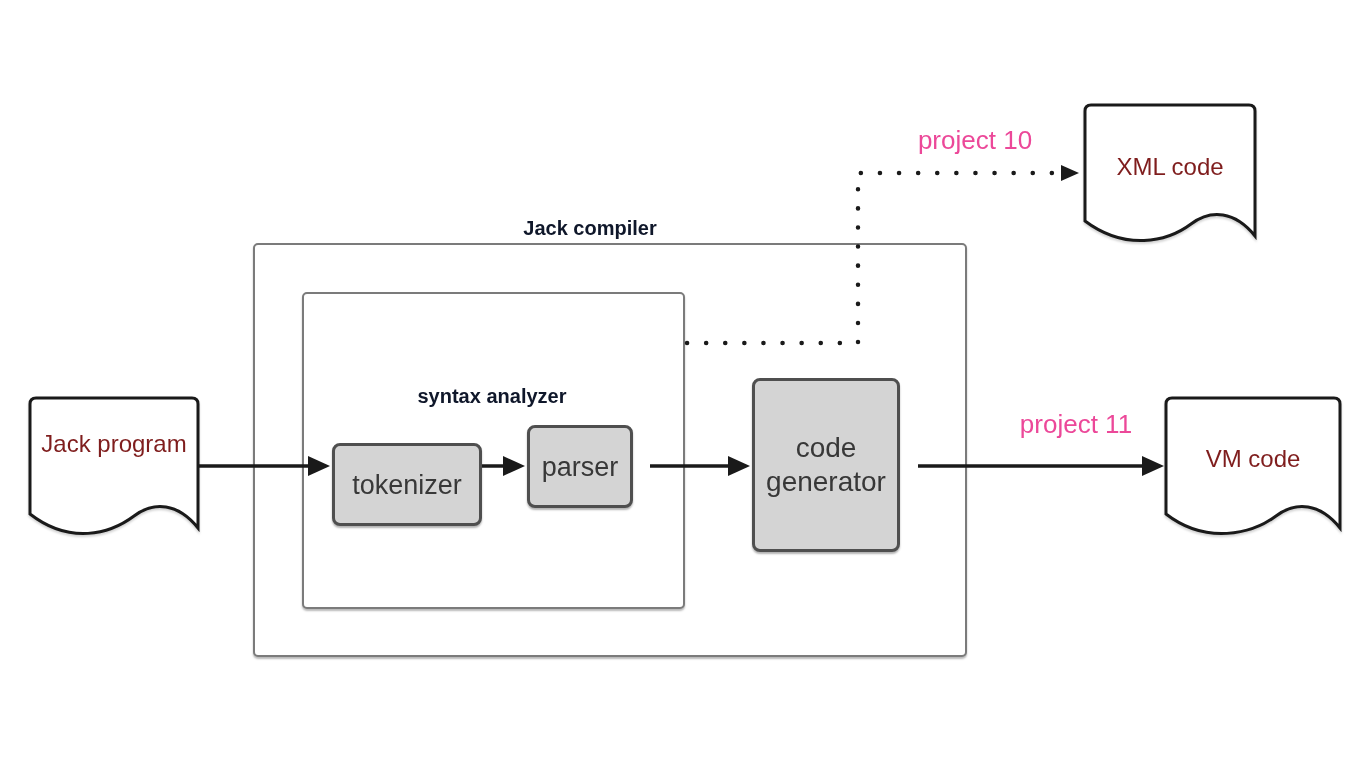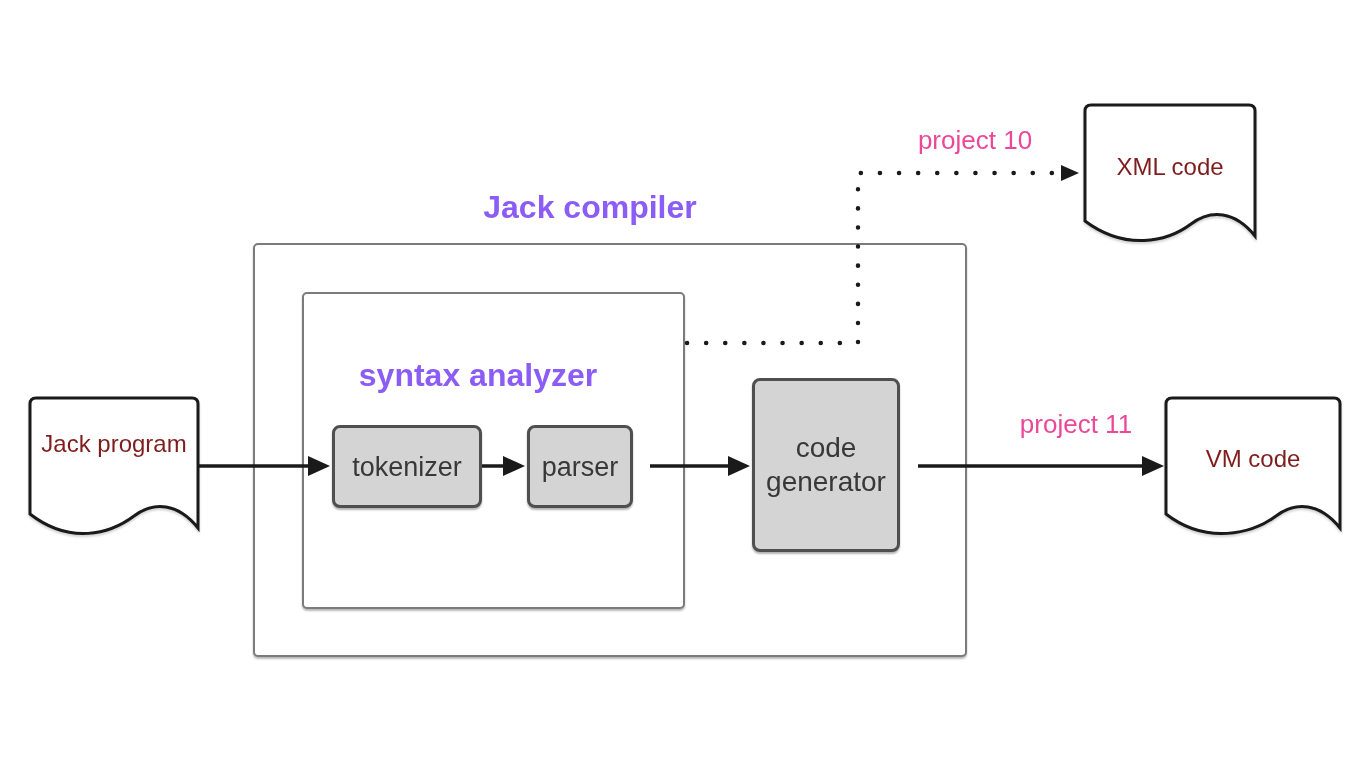--- a/index.html
+++ b/index.html
@@ -31,8 +31,8 @@
   }
   .container-title {
     position: absolute;
-    font-size: 32px; font-weight: bold; color: #8b5cf6;
-    text-align: center; width: 320px;
+    font-size: 20px; font-weight: bold; color: #0f172a;
+    text-align: center; width: 320px; margin-top: 28px;
   }
   .edge-label {
     position: absolute;

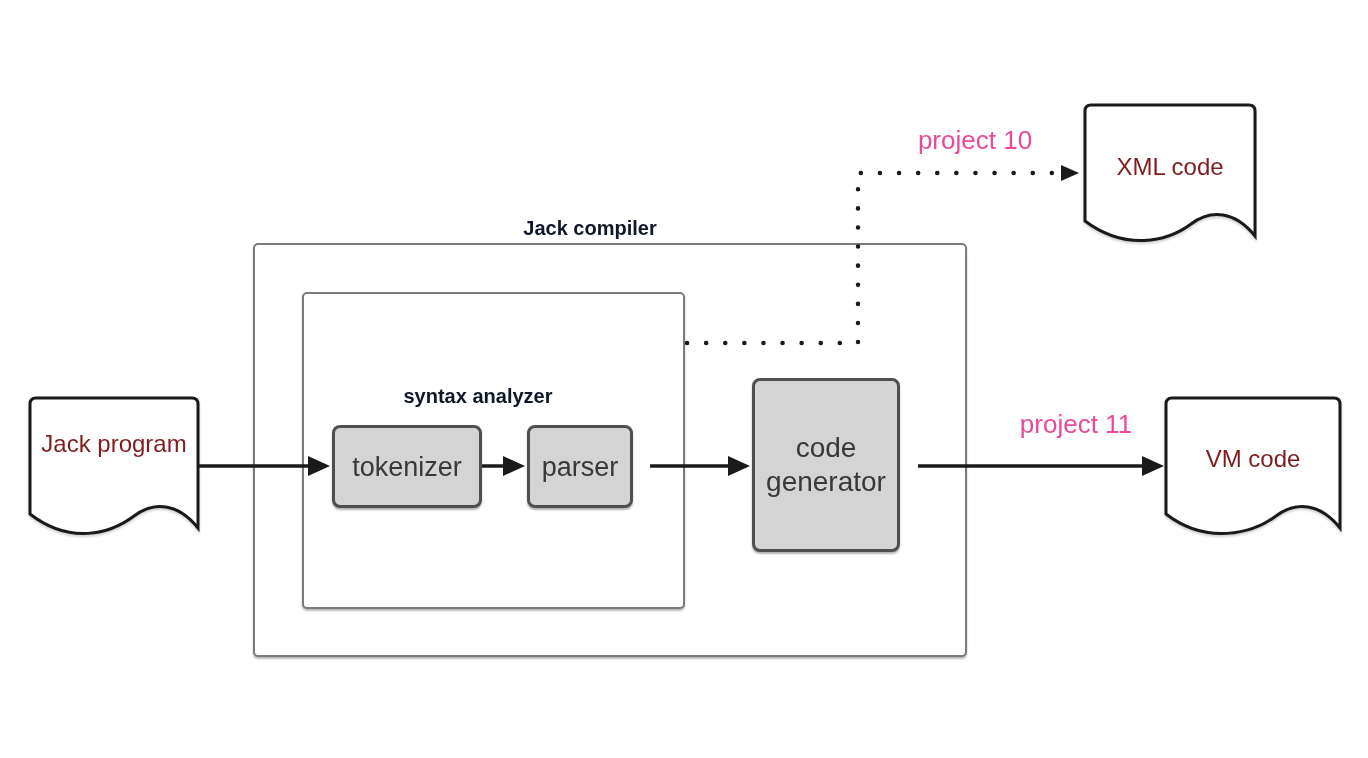--- a/index.html
+++ b/index.html
@@ -61,7 +61,7 @@
   <div class="box" style="left:302px; top:292px; width:383px; height:317px;"></div>
 
   <div class="container-title" style="left:430px; top:189px;">Jack compiler</div>
-  <div class="container-title" style="left:318px; top:357px;">syntax analyzer</div>
+  <div class="container-title" style="left:332px; top:357px;">syntax analyzer</div>
 
   <div class="module" style="left:332px; top:425px; width:150px; height:83px;">
     <span>tokenizer</span>

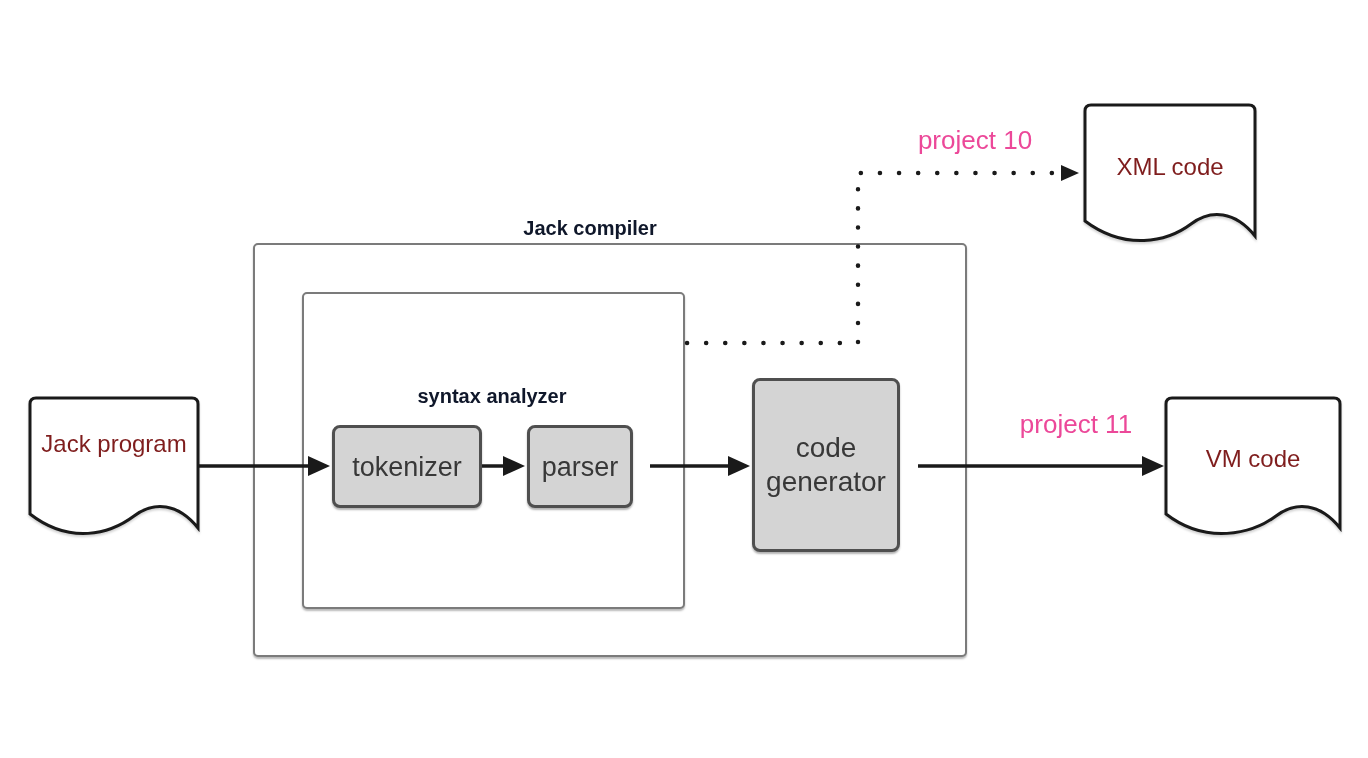--- a/index.html
+++ b/index.html
@@ -63,7 +63,7 @@
   <div class="container-title" style="left:430px; top:189px;">Jack compiler</div>
   <div class="container-title" style="left:332px; top:357px;">syntax analyzer</div>
 
-  <div class="module" style="left:332px; top:425px; width:150px; height:83px;">
+  <div class="module" style="left:332px; top:443px; width:150px; height:83px;">
     <span>tokenizer</span>
   </div>
   <div class="module" style="left:527px; top:425px; width:106px; height:83px;">

